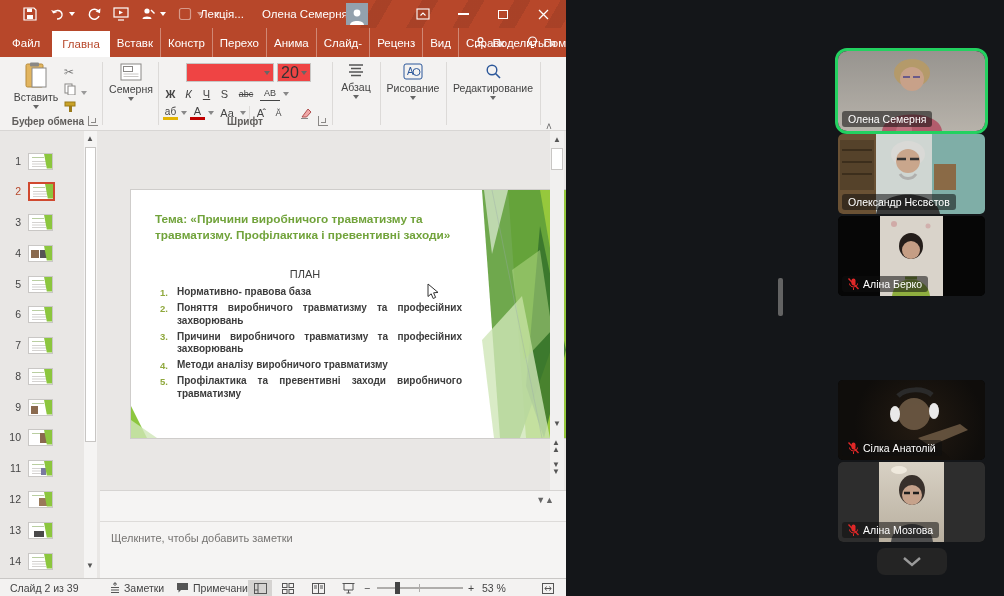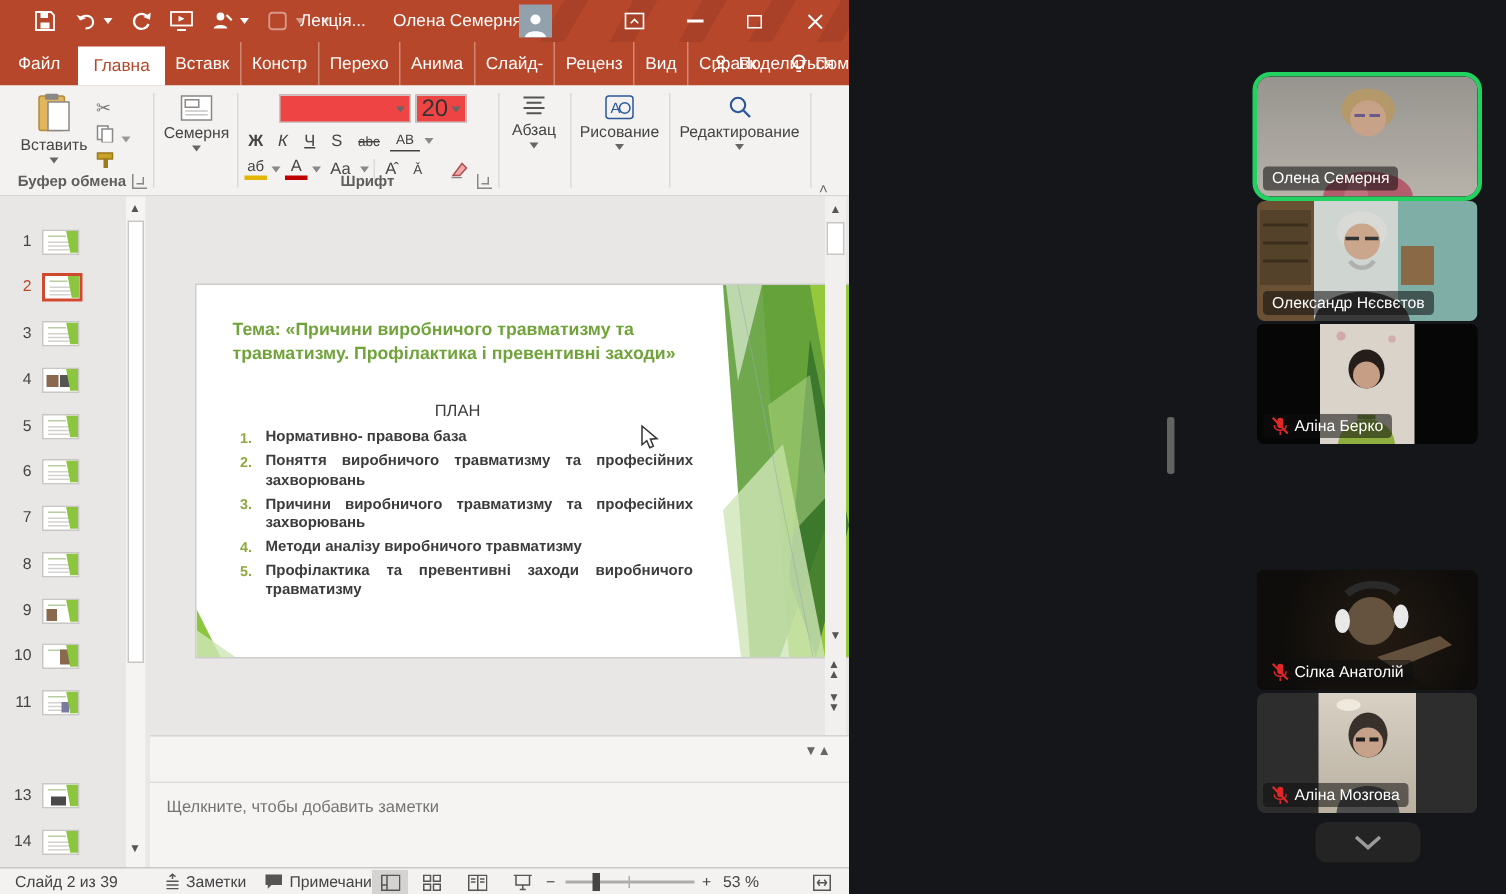--- a/index.html
+++ b/index.html
@@ -399,6 +399,13 @@
             <div class="ph" style="left:12px;top:7px;width:5px;height:7px;background:#7a7aa0"></div>
           </div>
         </div>
+      <div class="titem" style="top:353px">
+          <span class="tnum">12</span>
+          <div class="mini">
+            <div class="tl"></div>
+            <div class="ph" style="left:10px;top:6px;width:8px;height:8px;background:#9a7a5a"></div>
+          </div>
+        </div>
       <div class="titem" style="top:384px">
           <span class="tnum">13</span>
           <div class="mini">

